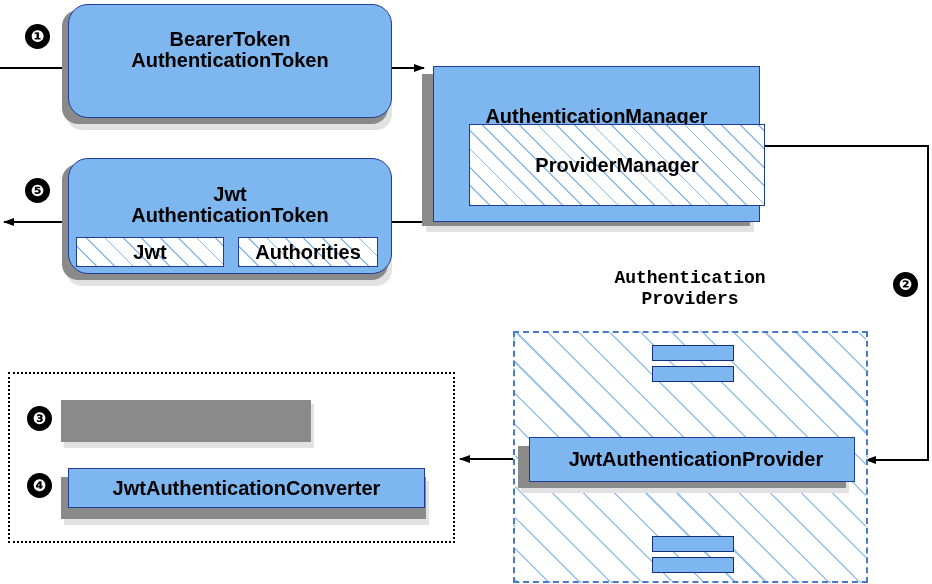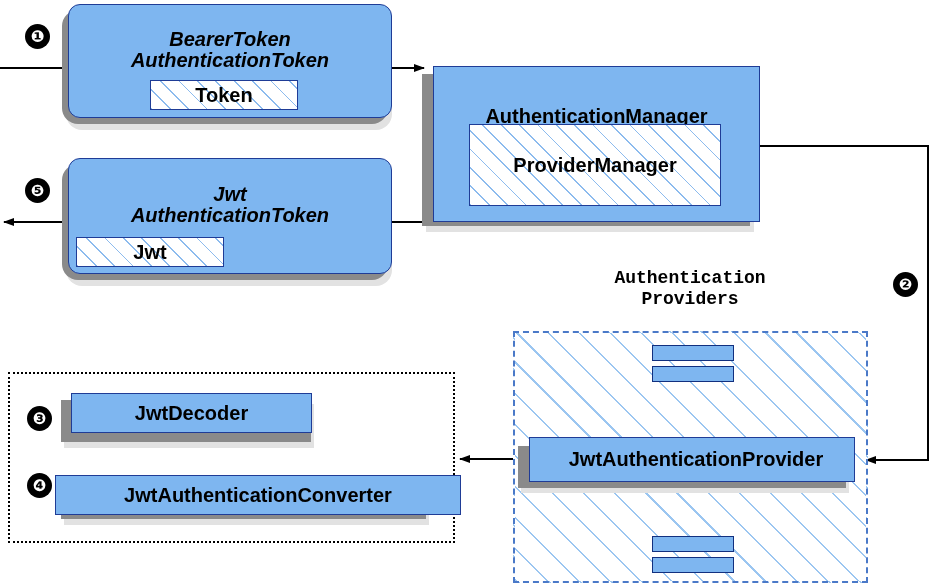--- a/index.html
+++ b/index.html
@@ -23,7 +23,7 @@
     font-weight:bold;
     text-align:center;
   }
-  .node.round{border-radius:12px;font-style:italic;}
+  .node.round{border-radius:20px;}
 
   .title{line-height:1.05;white-space:pre-line;}
 

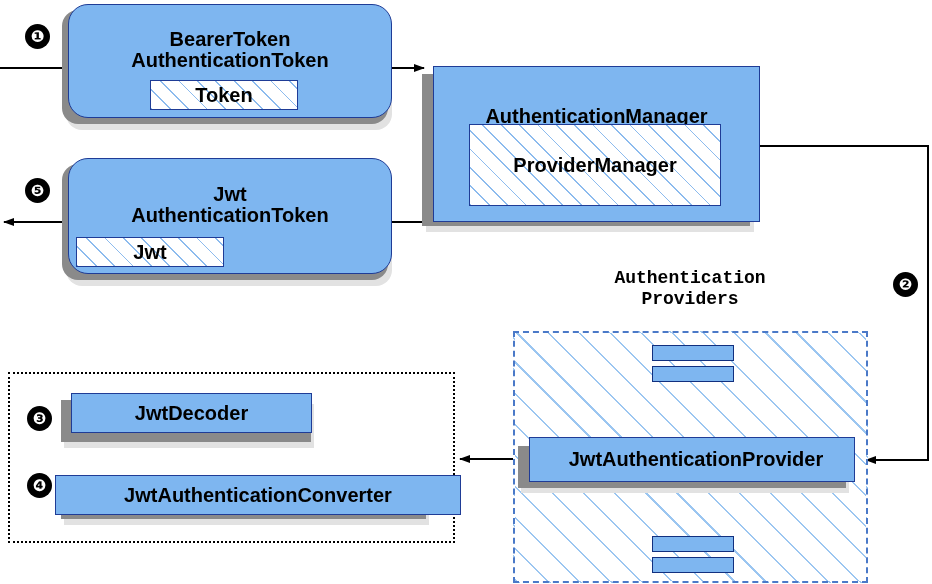--- a/index.html
+++ b/index.html
@@ -131,7 +131,6 @@
     <div class="title" style="font-size:20px;margin-top:-22px;">BearerToken
 AuthenticationToken</div>
   </div>
-  <div class="hatch-box" style="left:150px;top:80px;width:148px;height:30px;font-size:20px;">Token</div>
 
   <div class="shadow2" style="left:66px;top:168px;width:326px;height:118px;border-radius:16px;"></div>
   <div class="shadow" style="left:62px;top:164px;width:326px;height:116px;border-radius:16px;"></div>

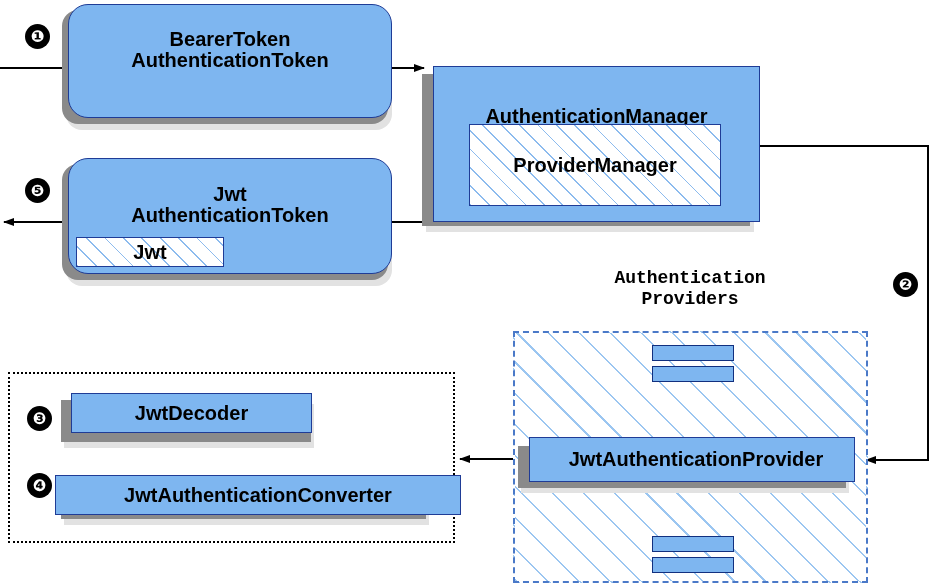--- a/index.html
+++ b/index.html
@@ -145,7 +145,7 @@
   <div class="node" style="left:433px;top:66px;width:327px;height:156px;">
     <div class="title" style="font-size:20px;margin-top:-56px;">AuthenticationManager</div>
   </div>
-  <div class="hatch-box" style="left:469px;top:124px;width:252px;height:82px;font-size:20px;text-align:center;">ProviderManager</div>
+  <div class="hatch-box" style="left:469px;top:124px;width:296px;height:82px;font-size:20px;text-align:center;">ProviderManager</div>
 
   <div class="caption" style="left:570px;top:268px;width:240px;font-family:Liberation Mono, monospace;">Authentication
 Providers</div>

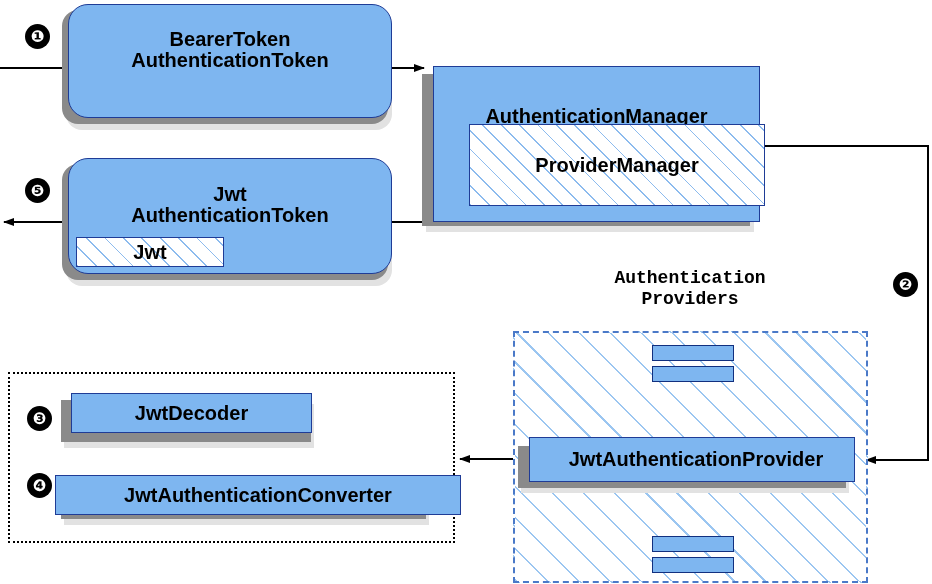--- a/index.html
+++ b/index.html
@@ -139,6 +139,7 @@
 AuthenticationToken</div>
   </div>
   <div class="hatch-box" style="left:76px;top:237px;width:148px;height:30px;font-size:20px;">Jwt</div>
+  <div class="hatch-box" style="left:238px;top:237px;width:140px;height:30px;font-size:20px;">Authorities</div>
 
   <div class="shadow2" style="left:426px;top:78px;width:328px;height:154px;"></div>
   <div class="shadow" style="left:422px;top:74px;width:328px;height:152px;"></div>

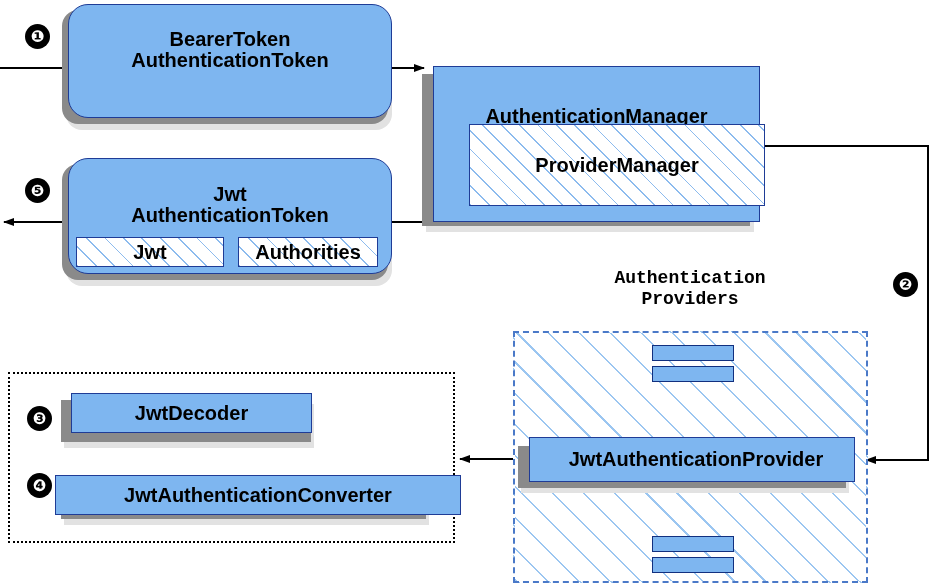--- a/index.html
+++ b/index.html
@@ -169,9 +169,6 @@
 
   <div class="shadow2" style="left:64px;top:404px;width:250px;height:44px;"></div>
   <div class="shadow" style="left:61px;top:400px;width:250px;height:42px;"></div>
-  <div class="node" style="left:71px;top:393px;width:241px;height:40px;">
-    <div class="title" style="font-size:20px;">JwtDecoder</div>
-  </div>
 
   <div class="shadow2" style="left:64px;top:481px;width:365px;height:44px;"></div>
   <div class="shadow" style="left:61px;top:477px;width:365px;height:42px;"></div>

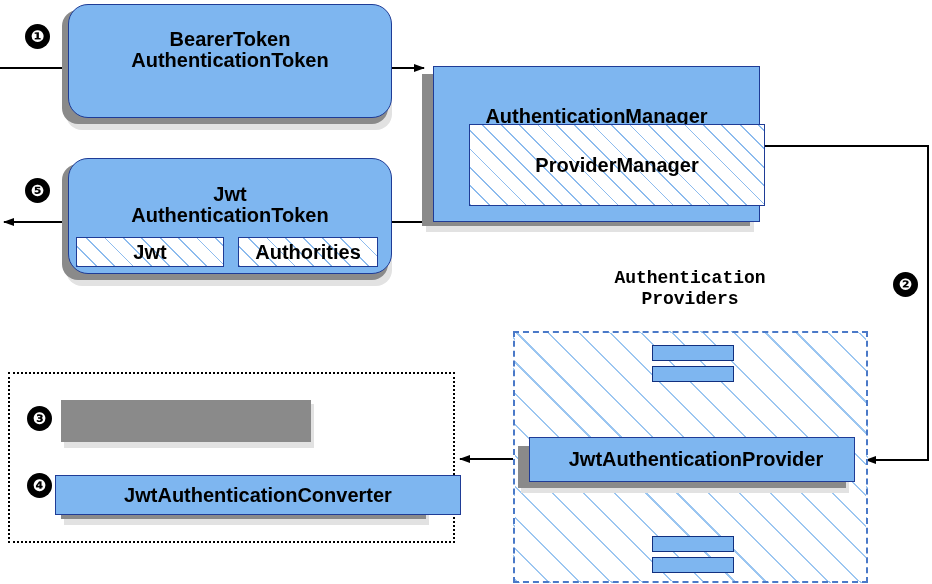--- a/index.html
+++ b/index.html
@@ -172,7 +172,7 @@
 
   <div class="shadow2" style="left:64px;top:481px;width:365px;height:44px;"></div>
   <div class="shadow" style="left:61px;top:477px;width:365px;height:42px;"></div>
-  <div class="node" style="left:55px;top:468px;width:406px;height:40px;margin-top:7px;">
+  <div class="node" style="left:68px;top:468px;width:357px;height:40px;">
     <div class="title" style="font-size:20px;">JwtAuthenticationConverter</div>
   </div>
 

